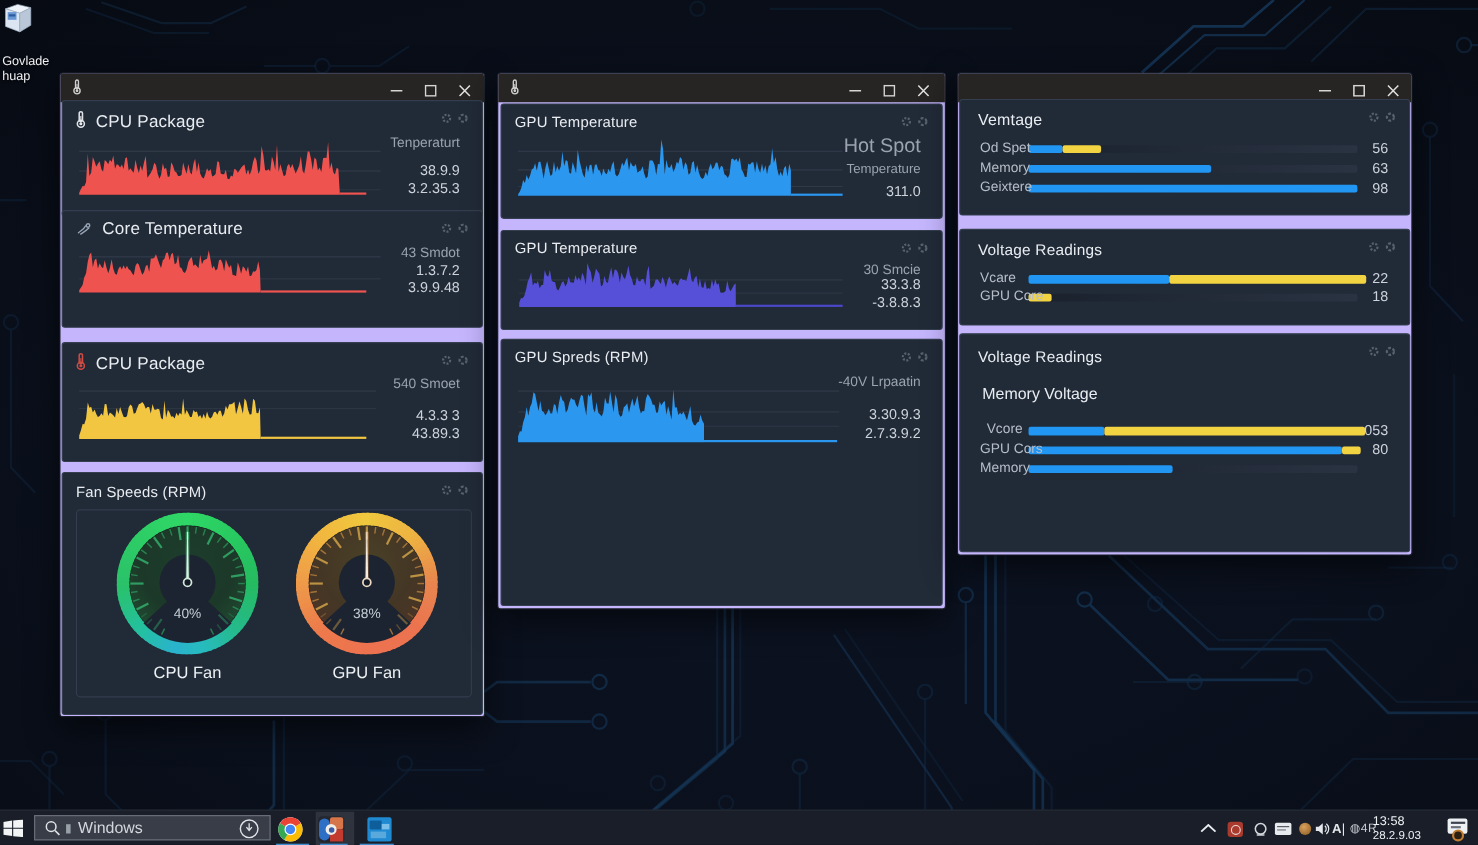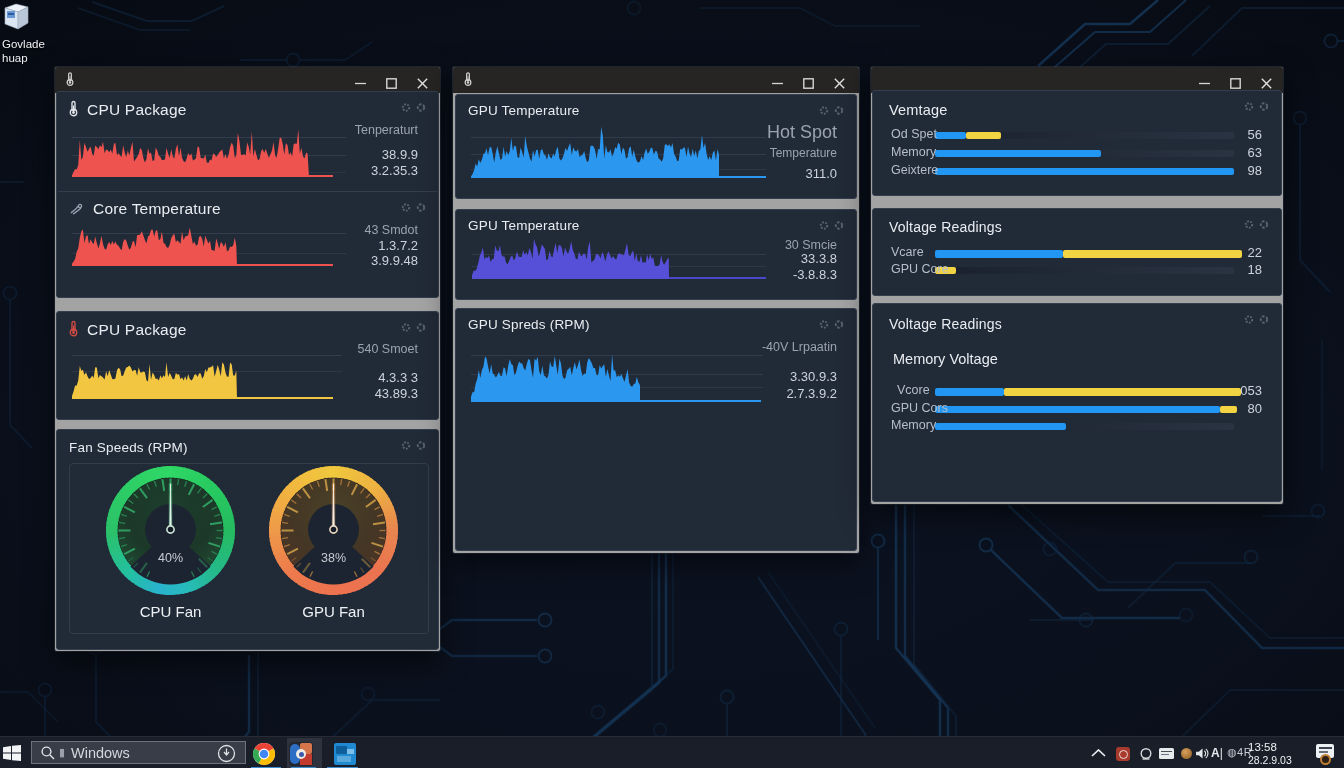--- a/index.html
+++ b/index.html
@@ -91,7 +91,7 @@
 <rect x="4" y="9" width="8" height="7" fill="#5b8fd0" opacity="0.9"></rect>
 <rect x="5" y="11" width="6" height="2" fill="#2c5a9e"></rect>
 </svg>
-<div style="color:#f0f2f5;font-size:11.5px;line-height:13.5px;text-shadow:0 1px 2px #000;margin-top:4px">Govlade<br>huap</div>
+<div style="color:#f0f2f5;font-size:11.5px;line-height:13.5px;text-shadow:0 1px 2px #000;margin-top:15px">Govlade<br>huap</div>
 </div>
 <div class="win" style="left:55px;top:67px;width:385px;height:584px">
     <div class="tbar">

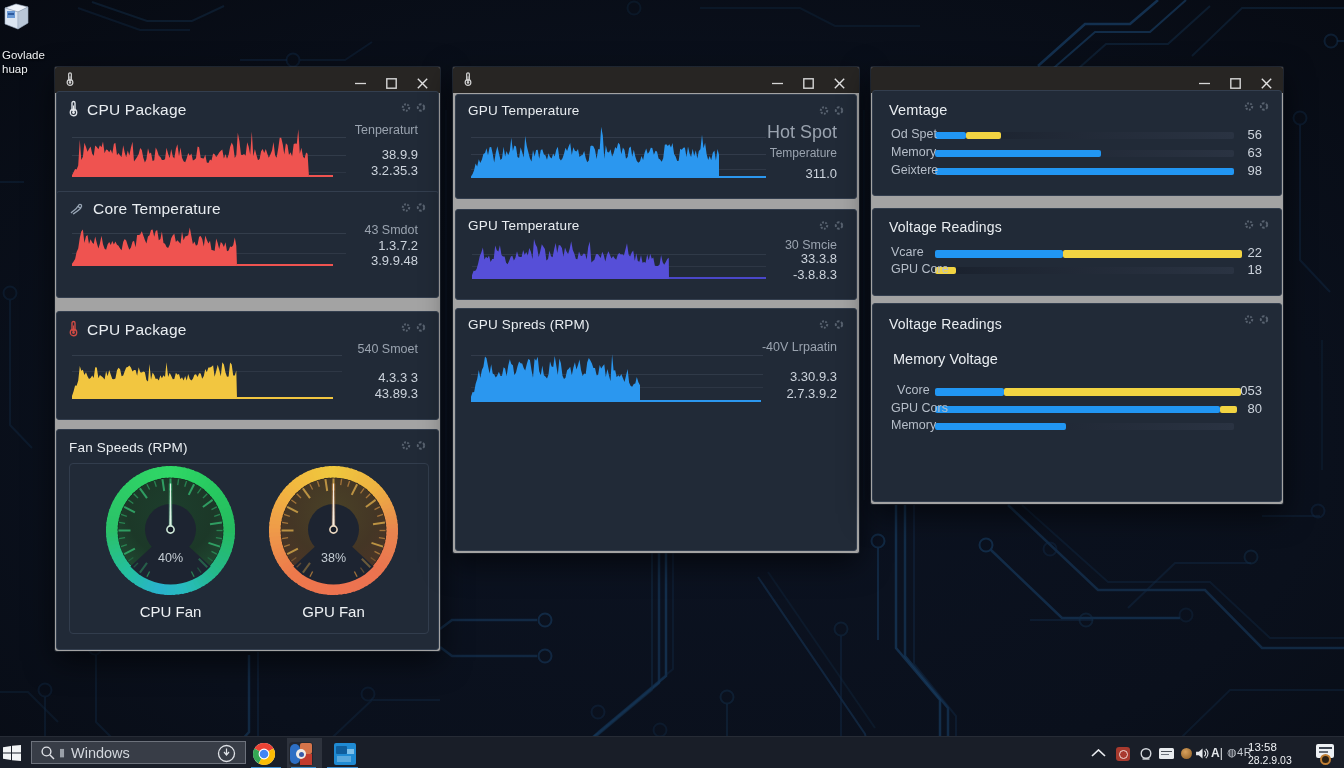--- a/index.html
+++ b/index.html
@@ -3,7 +3,7 @@
 *{margin:0;padding:0;box-sizing:border-box}
 html,body{width:1344px;height:768px;overflow:hidden;background:#090d16;font-family:"Liberation Sans",sans-serif}
 .bg{position:absolute;left:0;top:0}
-.win{position:absolute;background:#a3a3a3;box-shadow:0 10px 30px rgba(0,0,0,.6),0 0 0 1px rgba(90,100,115,.35);border-radius:2px}
+.win{position:absolute;background:#c4b5fd;box-shadow:0 10px 30px rgba(0,0,0,.6),0 0 0 1px rgba(90,100,115,.35);border-radius:2px}
 .tbar{position:absolute;left:0;top:0;right:0;height:26px;background:#272523;border-radius:2px 2px 0 0}
 .wbtn{position:absolute;top:8px;width:11px;height:11px}
 .panel{position:absolute;background:#212a37;border:1px solid #333e4e;border-radius:3px}

